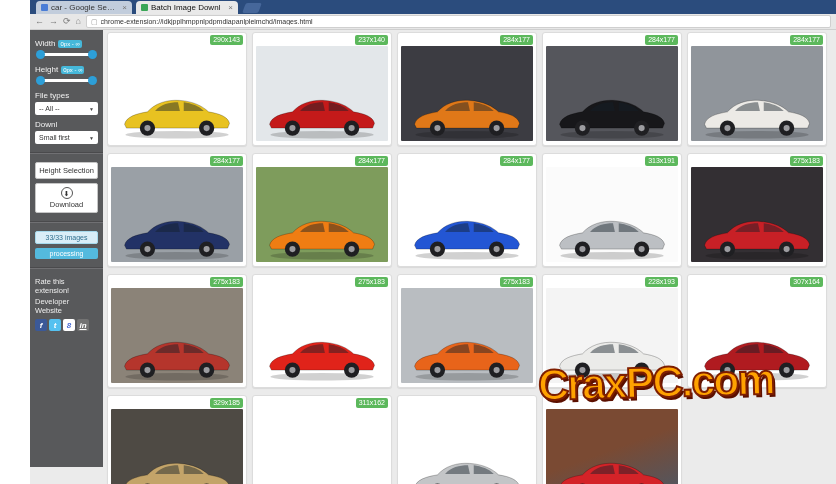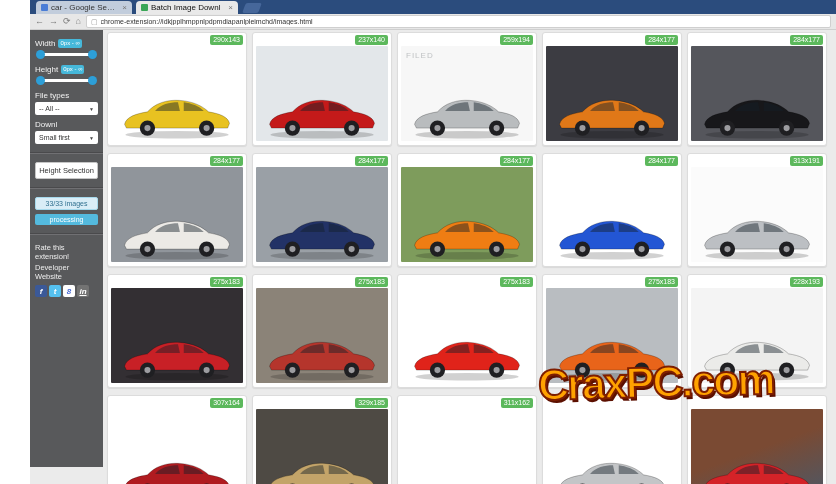--- a/index.html
+++ b/index.html
@@ -29,7 +29,7 @@
   
   .sidebar{position:absolute;left:0;top:0;width:73px;height:437px;background:#58595b;
            padding:6px 5px;box-sizing:border-box;color:#fff}
-  .side-label{font-size:8px;color:#f2f2f2;margin:3px 0 2px;display:flex;gap:3px}
+  .side-label{font-size:8px;color:#f2f2f2;margin:3px 0 2px;display:flex;align-items:center;gap:3px}
   .side-badge{background:#46b8da;color:#fff;font-size:6px;padding:0 2px;border-radius:2px;line-height:8px}
   .slider{position:relative;height:9px;margin:2px 1px 6px}
   .slider-track{position:absolute;left:2px;right:2px;top:3px;height:3px;background:#fff;border-radius:2px}

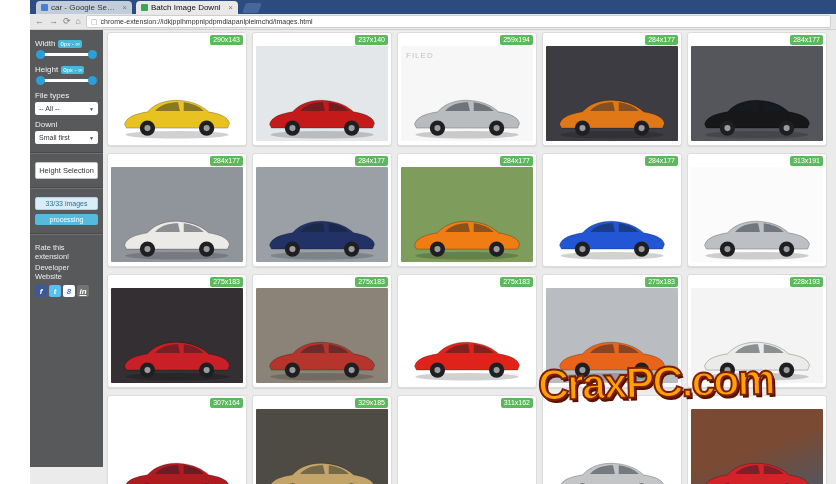--- a/index.html
+++ b/index.html
@@ -175,22 +175,6 @@
     </div>
   </div>
       <div class="card">
-    <span class="size-badge" style="background: rgb(92, 184, 92);">259x194</span>
-    <div class="photo" style="background: rgb(247, 247, 247);">
-      <svg viewBox="0 0 130 56">
-        <ellipse cx="65" cy="49" rx="54" ry="4" fill="rgba(0,0,0,0.18)"></ellipse>
-        <path class="car-body" stroke="rgba(0,0,0,0.25)" stroke-width="1" d="M10 38 C12 30 22 27 34 25 C42 16 54 12 68 13 C82 14 92 19 98 25 C110 27 118 30 120 37 L118 42 L12 42 Z" style="fill: rgb(185, 188, 190);"></path>
-        <path d="M42 24 C48 17 57 15 66 15 L68 24 Z" fill="rgba(20,30,40,0.45)"></path>
-        <path d="M72 15 C80 16 88 19 93 24 L72 24 Z" fill="rgba(20,30,40,0.45)"></path>
-        <circle cx="34" cy="42" r="8" fill="#1f1f22"></circle>
-            <circle cx="34" cy="42" r="3.2" fill="#9c9ca0"></circle>
-        <circle cx="96" cy="42" r="8" fill="#1f1f22"></circle>
-            <circle cx="96" cy="42" r="3.2" fill="#9c9ca0"></circle>
-      </svg>
-    </div>
-  <span class="overlay-text">FILED</span>
-      </div>
-      <div class="card">
     <span class="size-badge" style="background: rgb(92, 184, 92);">284x177</span>
     <div class="photo" style="background: rgb(60, 60, 66);">
       <svg viewBox="0 0 130 56">

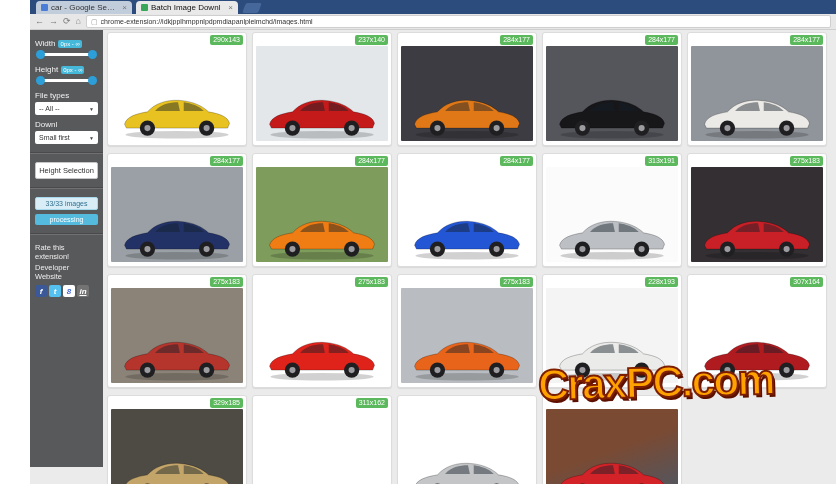--- a/index.html
+++ b/index.html
@@ -127,6 +127,10 @@
     </div>
     <div class="divider"></div>
     <div class="side-btn">Height Selection</div>
+    <div class="side-btn">
+      <span class="dl-circle">⬇</span><br>
+      <span>Download</span>
+    </div>
     <div class="divider"></div>
     <div class="info-badge">33/33 images</div>
     <div class="proc-btn">processing</div>

